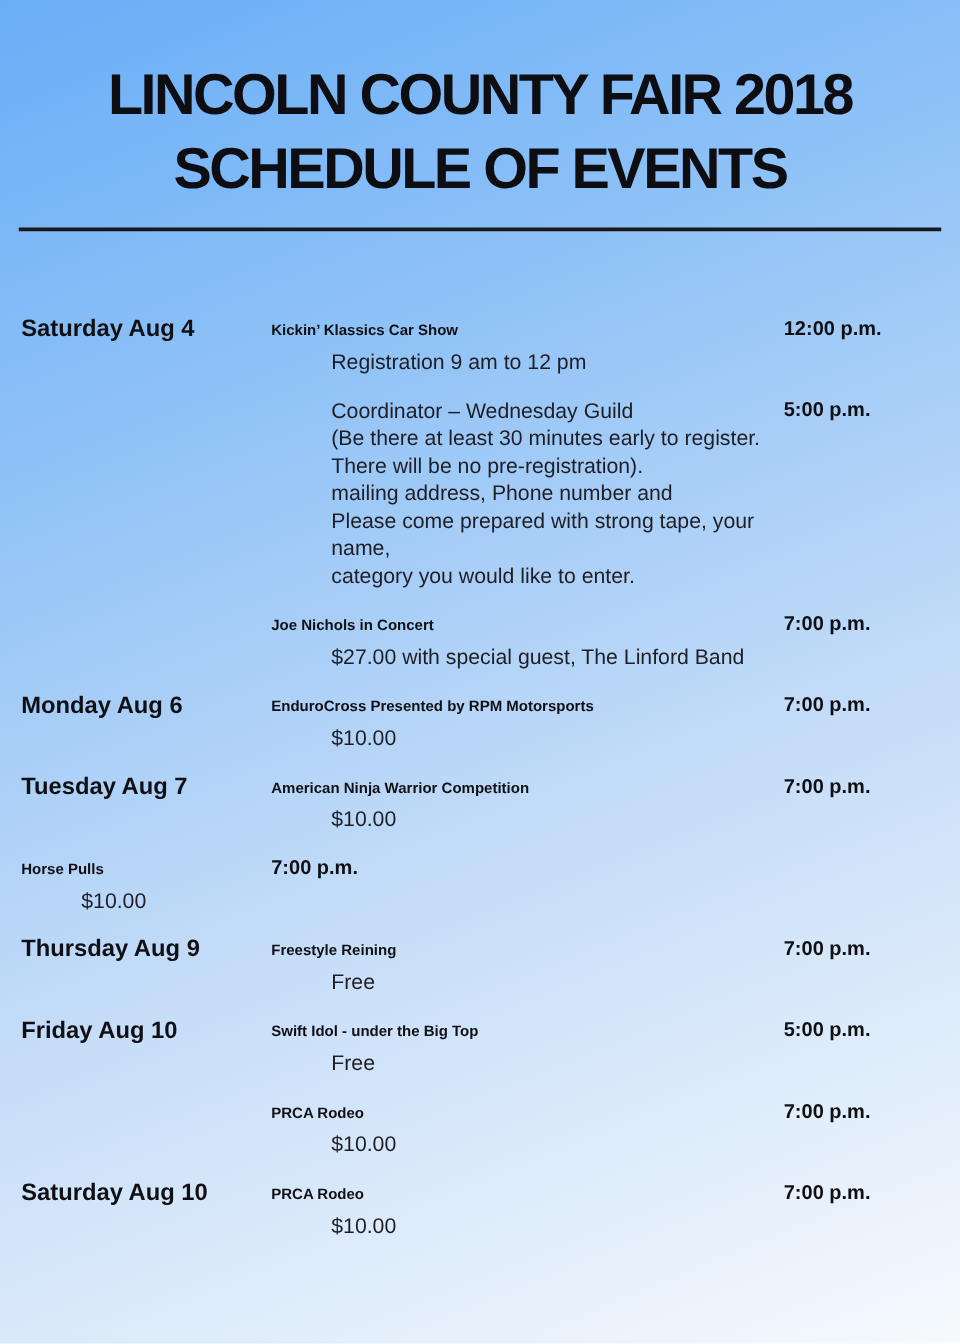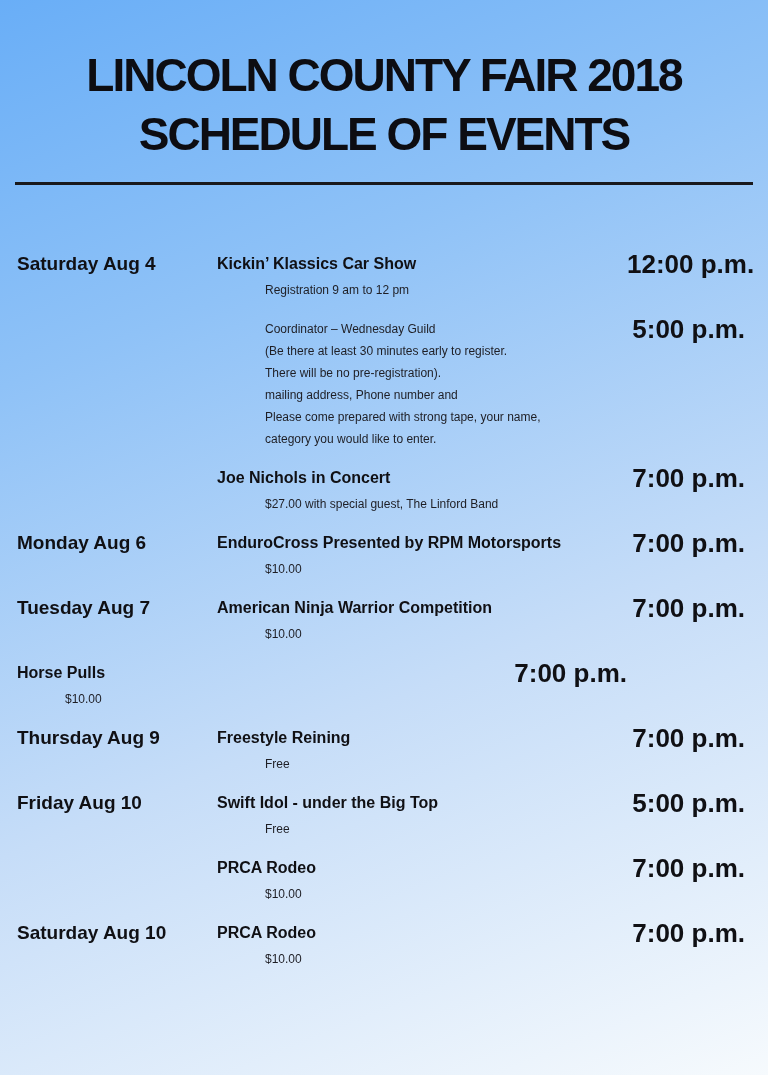--- a/index.html
+++ b/index.html
@@ -41,7 +41,7 @@
   }
   .event-title{
     font-weight:bold;
-    font-size:16px;
+    font-size:12px;
     line-height:26px;
     white-space:nowrap;
   }

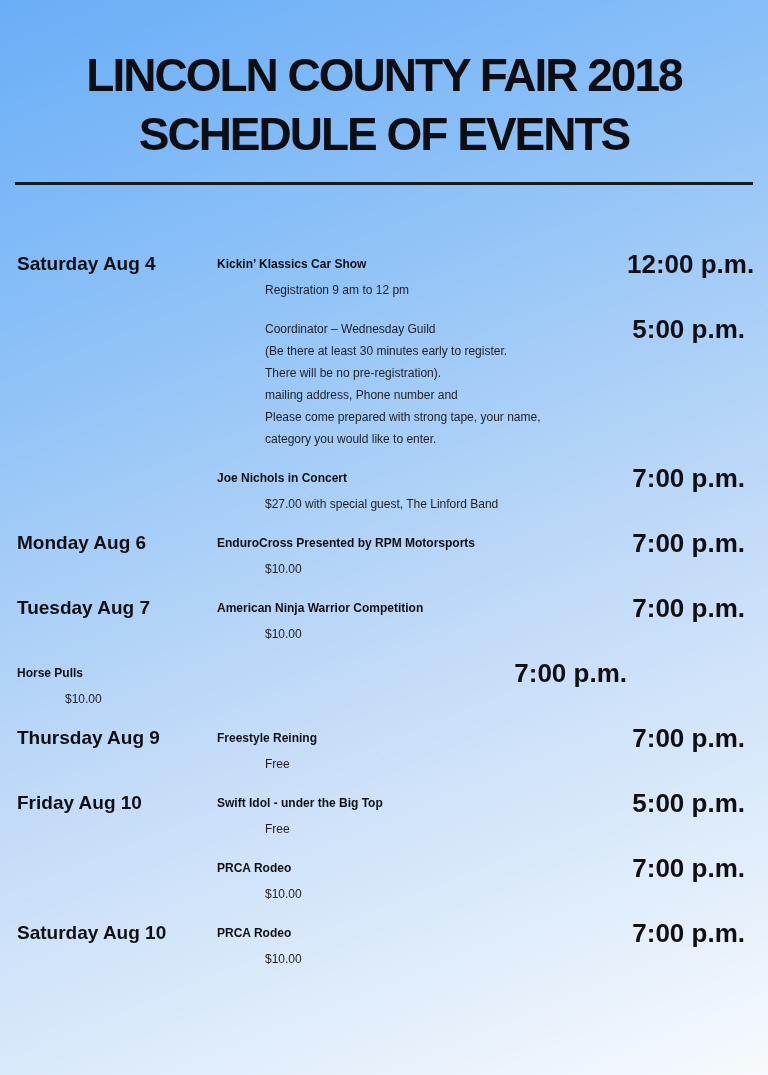--- a/index.html
+++ b/index.html
@@ -54,9 +54,8 @@
   }
   .time{
     font-weight:bold;
-    font-size:26px;
+    font-size:16px;
     line-height:26px;
-    text-align:right;
     white-space:nowrap;
   }
 </style>

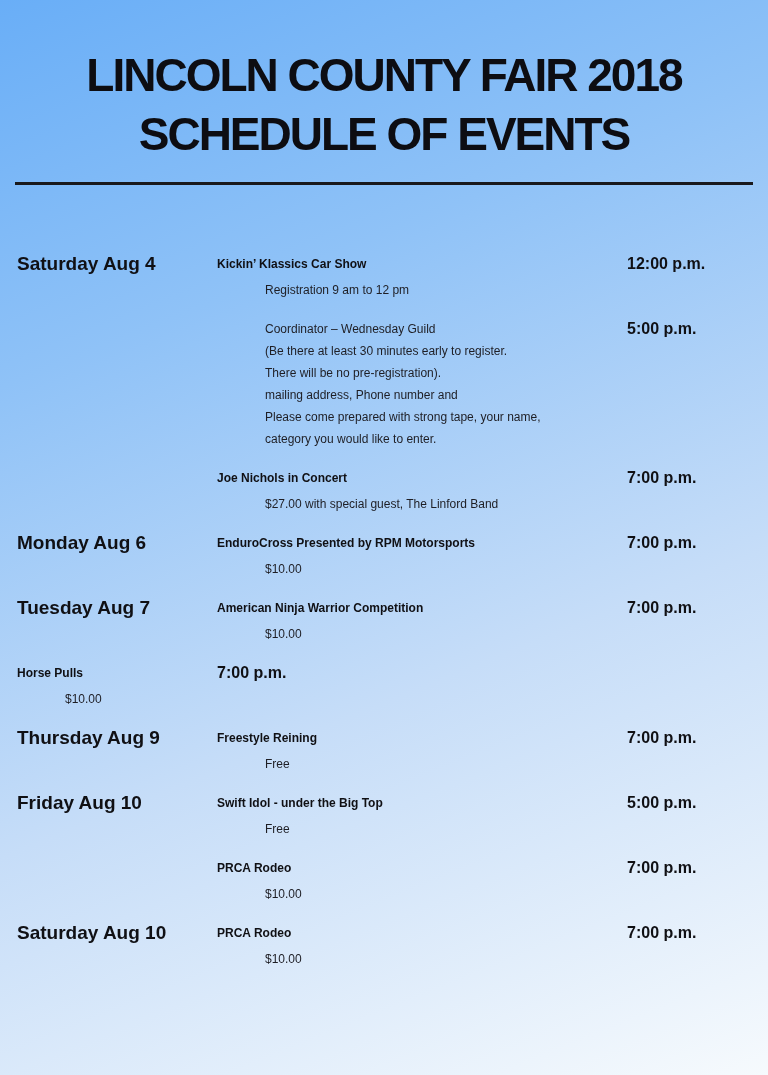--- a/index.html
+++ b/index.html
@@ -48,7 +48,7 @@
   .event-details{
     margin-left:48px;
     margin-top:2px;
-    font-size:12px;
+    font-size:17px;
     line-height:22px;
     color:#1e1e24;
   }

